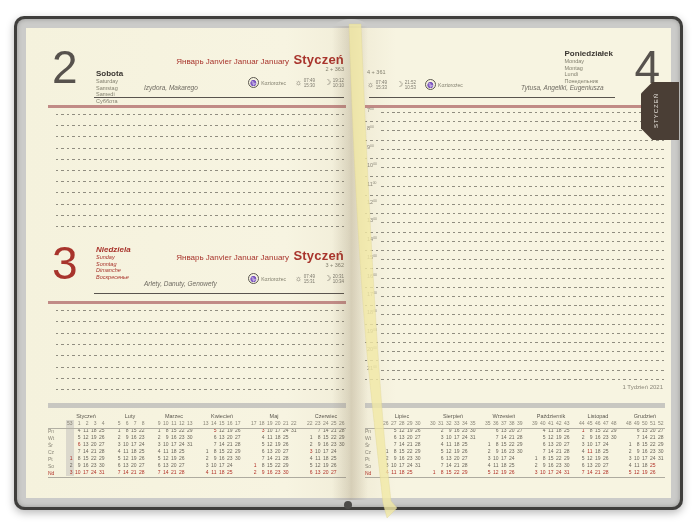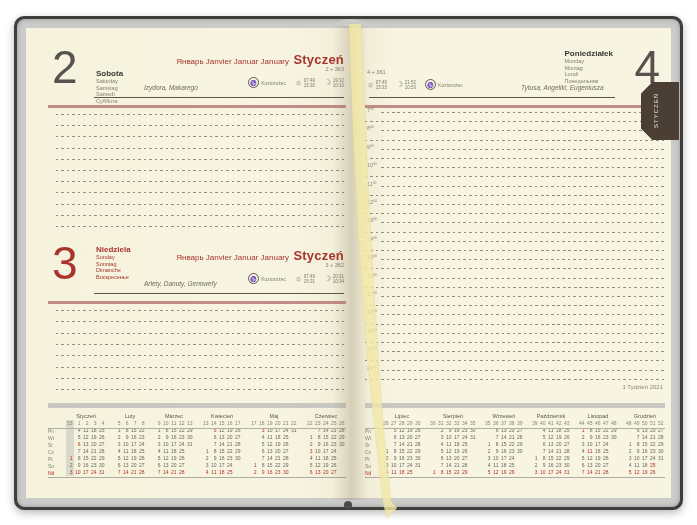--- a/index.html
+++ b/index.html
@@ -24,7 +24,7 @@
   .dayname{position:absolute;line-height:6.6px;}
   .dayname .main{display:block;font-weight:bold;font-size:8px;color:#3a3631;line-height:9px;}
   .dayname .tr{display:block;font-size:5.5px;color:#83806f;}
-  .dayname.red .main,.dayname.red .tr{color:var(--red,#a8342c);}
+  .dayname.red .main,.dayname.red .tr{color:var(--red,#a8342c);font-style:italic;}
   .dayname.right{text-align:left;}
   .monthline{position:absolute;color:var(--red,#a8342c);white-space:nowrap;}
   .monthline .others{font-size:8px;}

